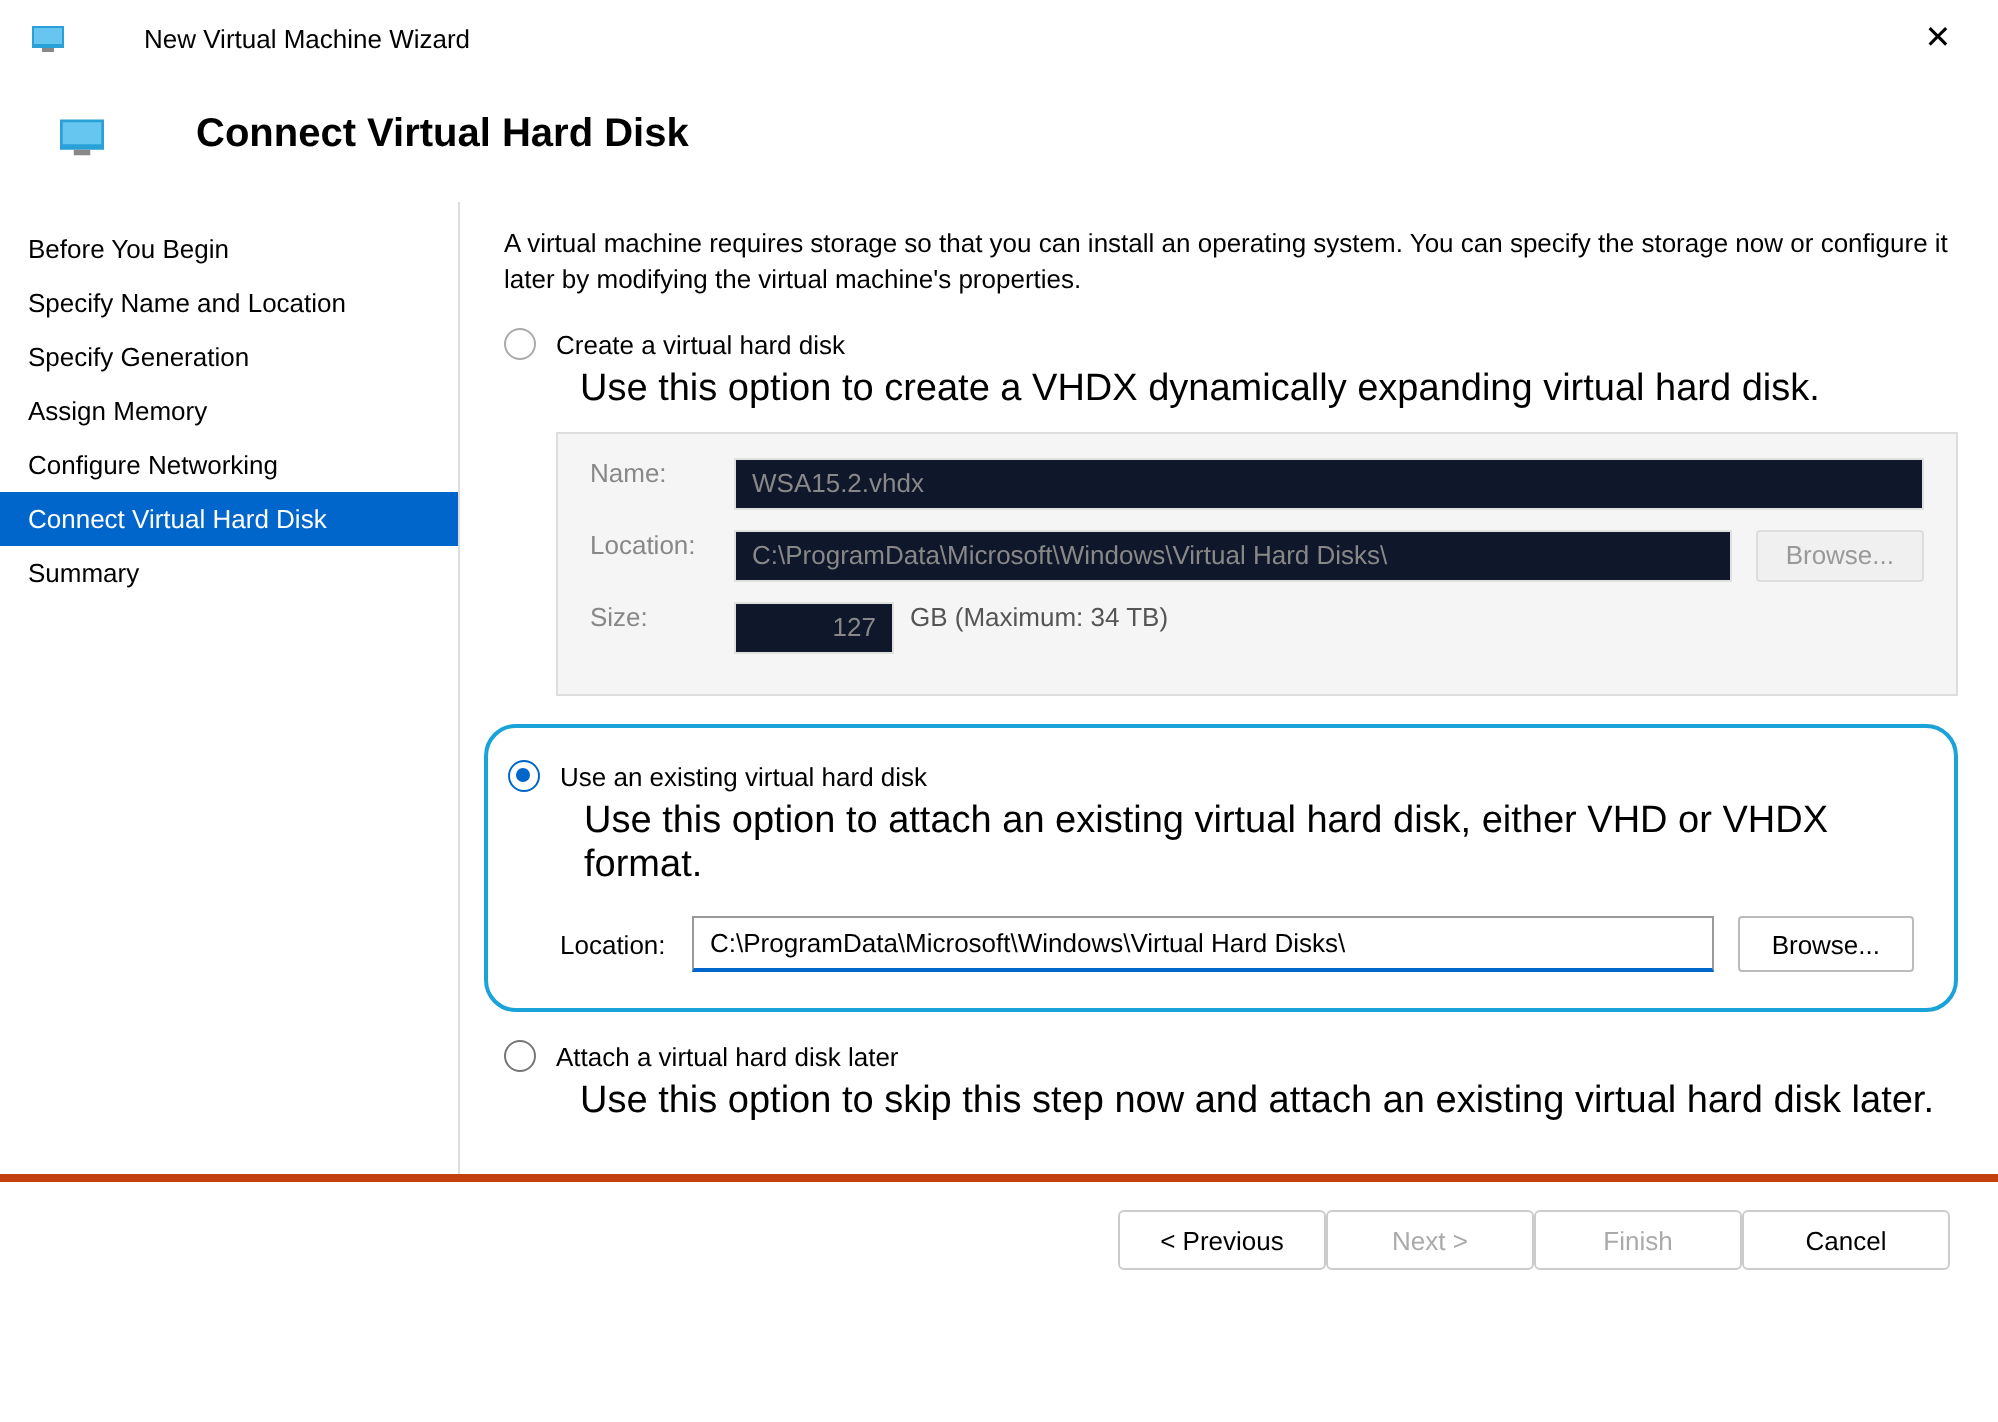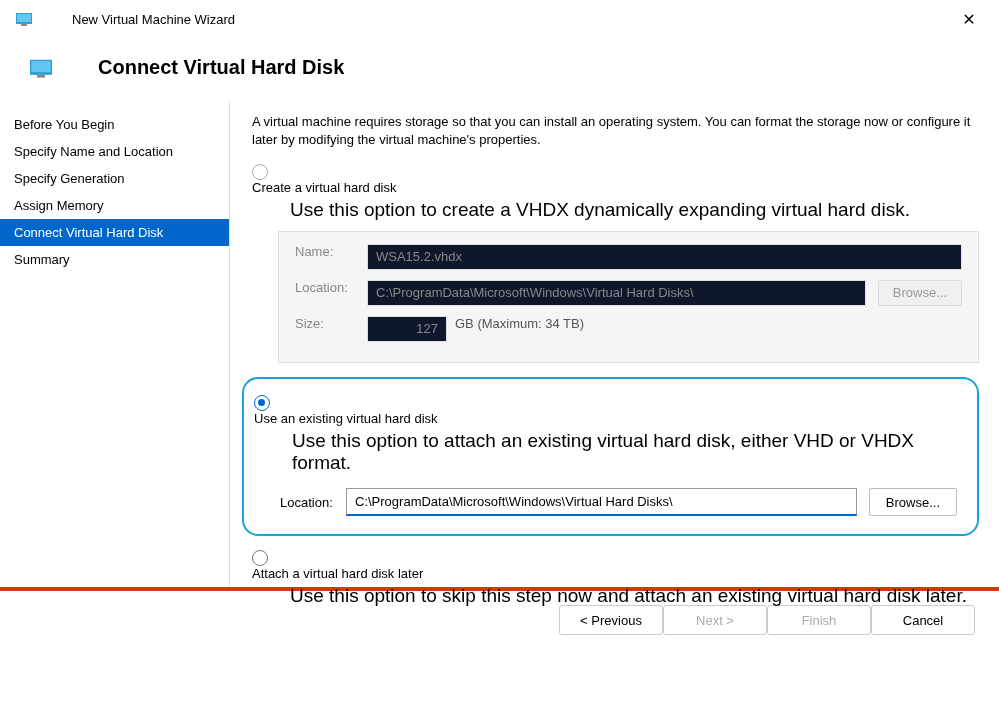--- a/index.html
+++ b/index.html
@@ -249,7 +249,7 @@
     </div>
 
     <div class="content">
-      <div class="intro">A virtual machine requires storage so that you can install an operating system. You can format the storage now or configure it later by modifying the virtual machine's properties.</div>
+      <div class="intro">A virtual machine requires storage so that you can install an operating system. You can specify the storage now or configure it later by modifying the virtual machine's properties.</div>
 
       <div class="option-block">
         <div class="radio-row">

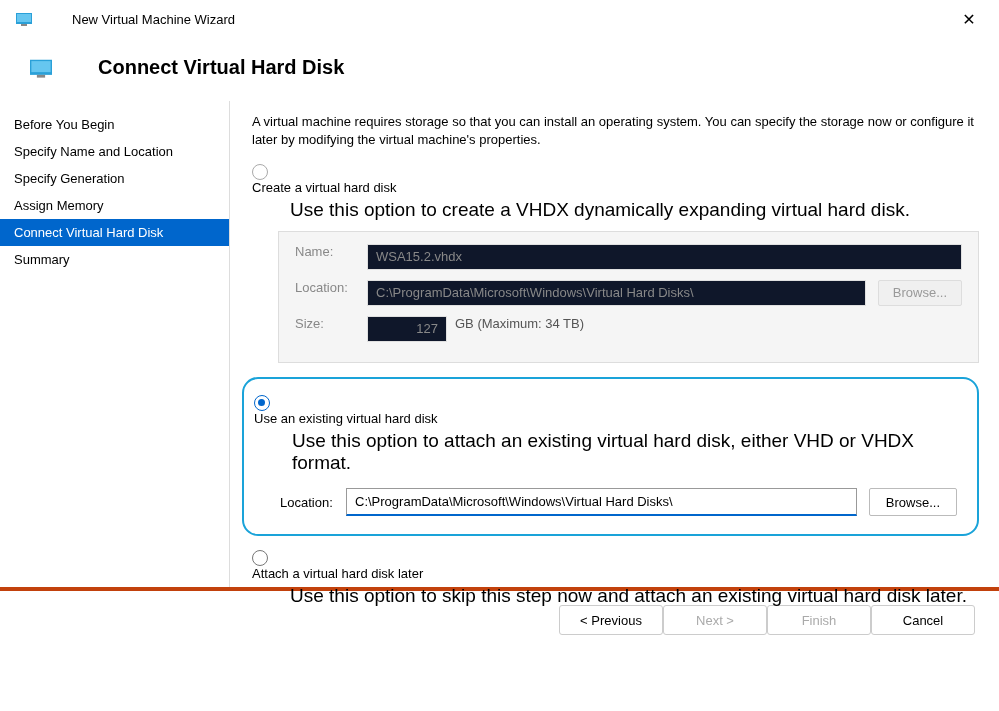--- a/index.html
+++ b/index.html
@@ -89,9 +89,8 @@
     }
     .radio-row {
       display: flex;
-      align-items: flex-start;
+      align-items: flex-end;
       margin-bottom: 4px;
-      flex-direction: column;
     }
     .radio {
       width: 16px;

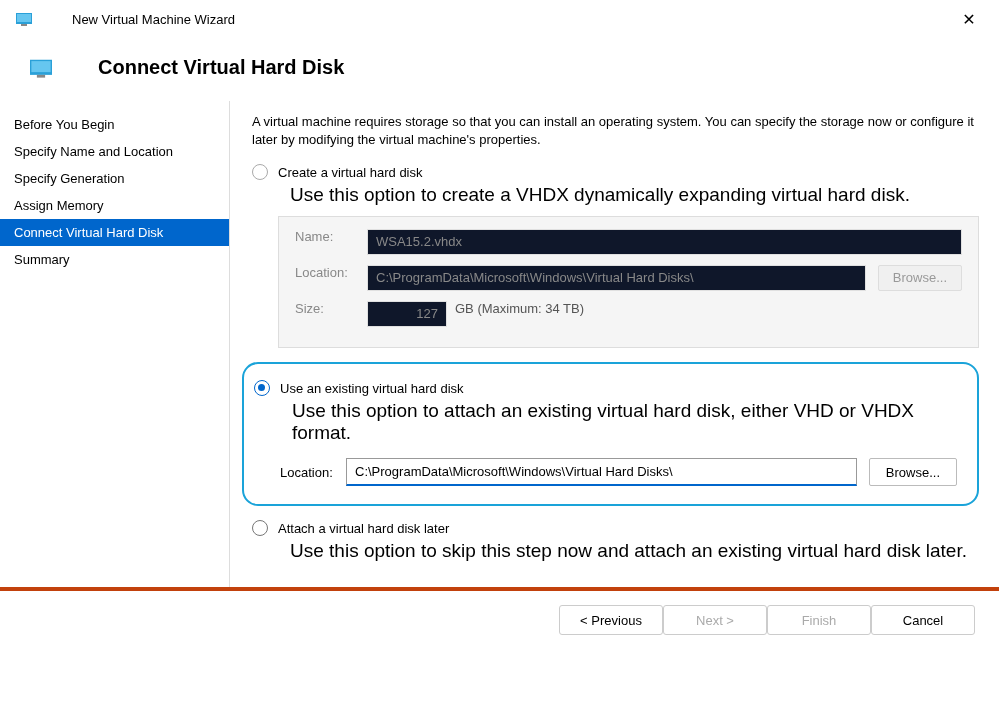--- a/index.html
+++ b/index.html
@@ -243,6 +243,7 @@
       <div class="sidebar-item">Specify Name and Location</div>
       <div class="sidebar-item">Specify Generation</div>
       <div class="sidebar-item">Assign Memory</div>
+      <div class="sidebar-item">Configure Networking</div>
       <div class="sidebar-item selected">Connect Virtual Hard Disk</div>
       <div class="sidebar-item">Summary</div>
     </div>

